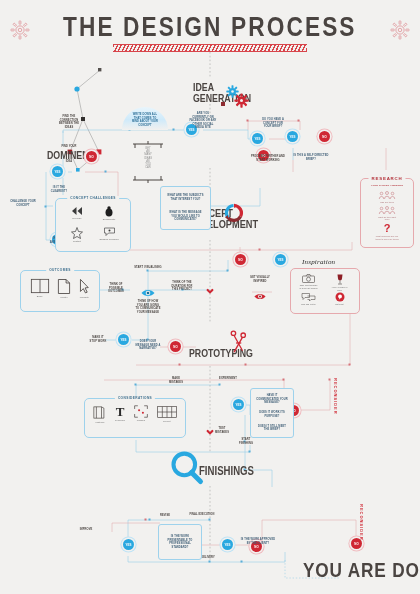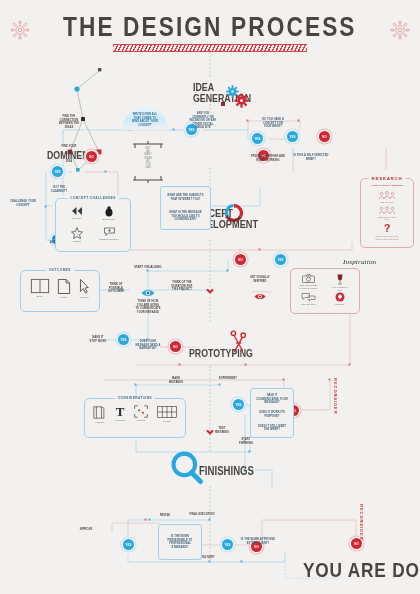--- a/index.html
+++ b/index.html
@@ -622,7 +622,7 @@
   <div class="node no abs" style="left:235px;top:254px;">NO</div>
 
   <div class="panel red" style="left:290px;top:268px;width:68px;height:44px;"></div>
-  <div id="inspiration-title" style="left:302px;top:258px;margin-left:41px;">Inspiration</div>
+  <div id="inspiration-title" style="left:302px;top:258px;">Inspiration</div>
   <div class="abs" style="left:293px;top:274px;width:62px;height:36px;display:grid;grid-template-columns:1fr 1fr;grid-template-rows:1fr 1fr;">
     <div class="icon-cell">
       <span class="icon-glyph">

